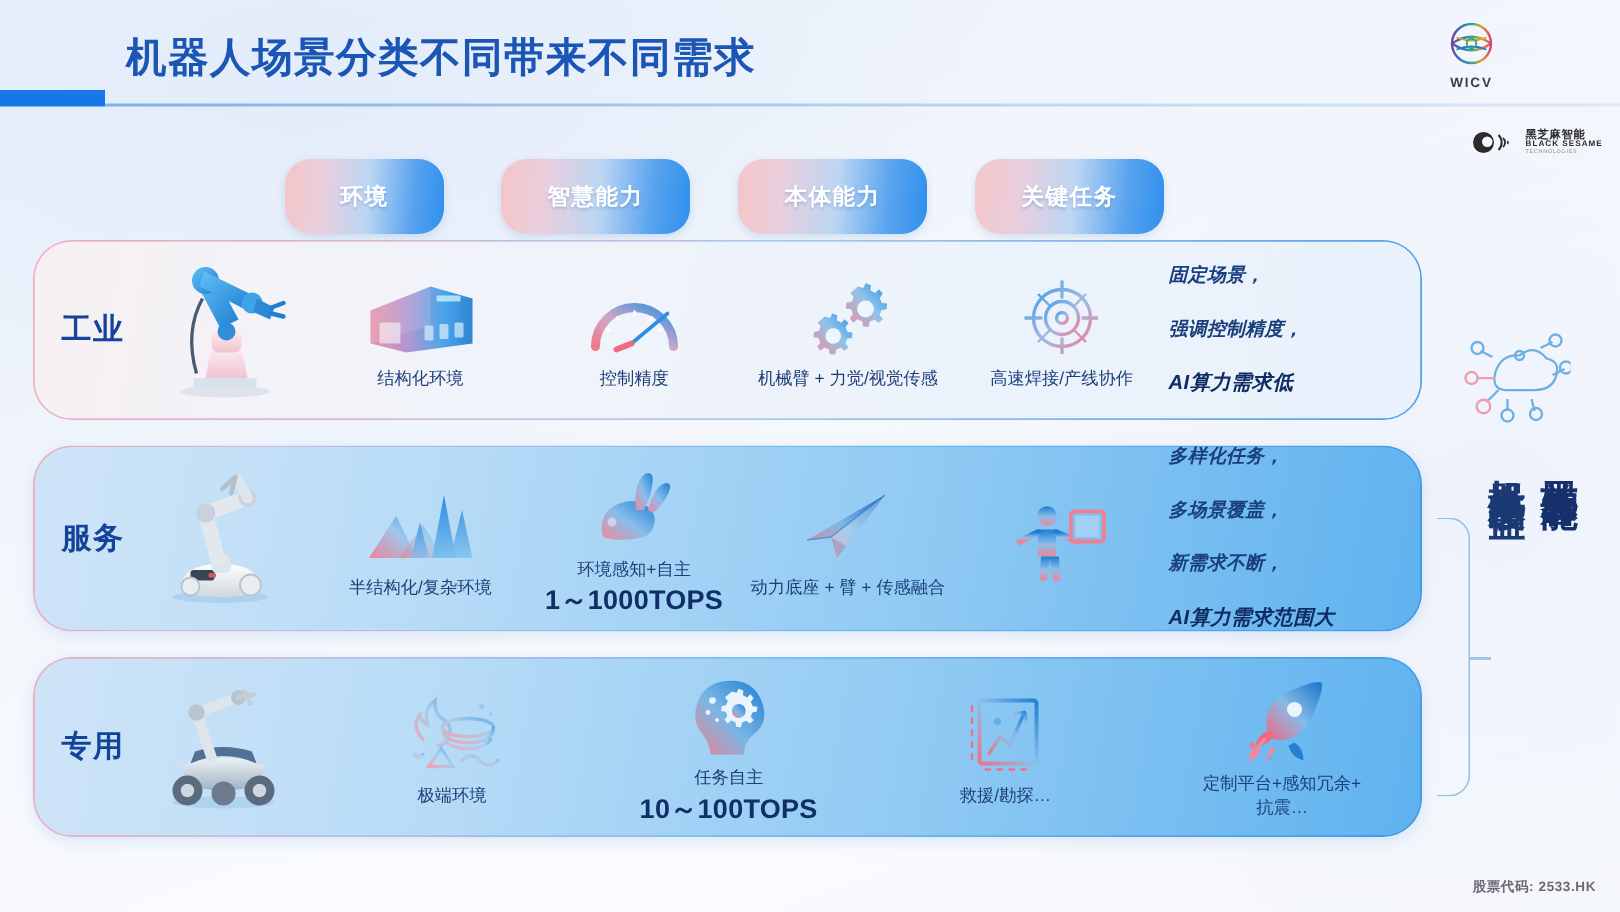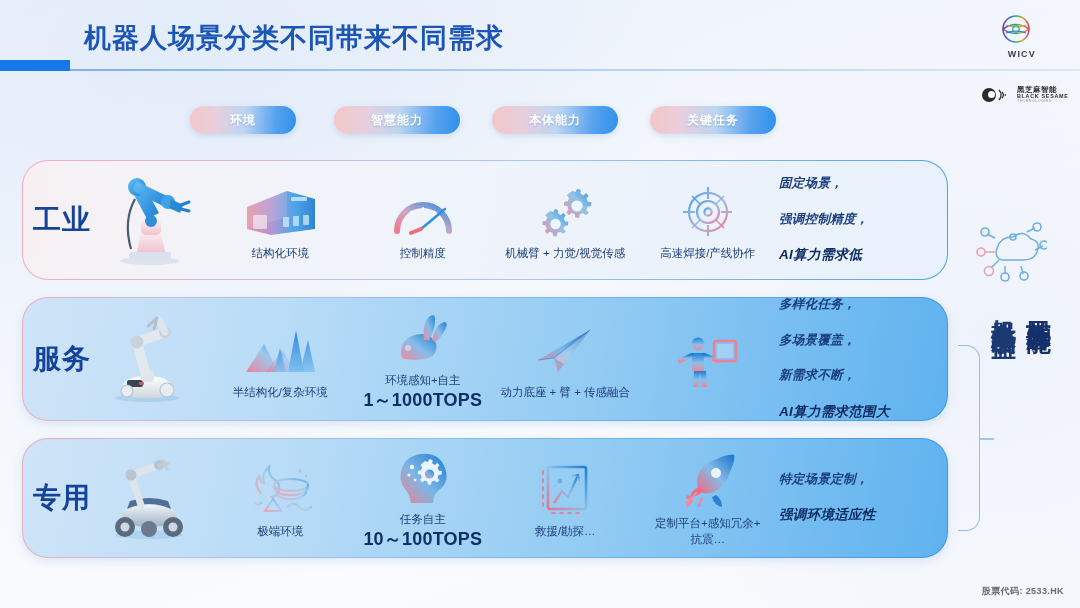--- a/index.html
+++ b/index.html
@@ -34,7 +34,7 @@
   }
 
   
-  .wicv { position: absolute; left: 978px; top: 14px; width: 58px; text-align: right; }
+  .wicv { position: absolute; left: 952px; top: 14px; width: 58px; text-align: center; }
   .wicv-txt {
     font-size: 9px; font-weight: 700; color: #3b3b4a;
     letter-spacing: 1.2px; margin-top: 1px;

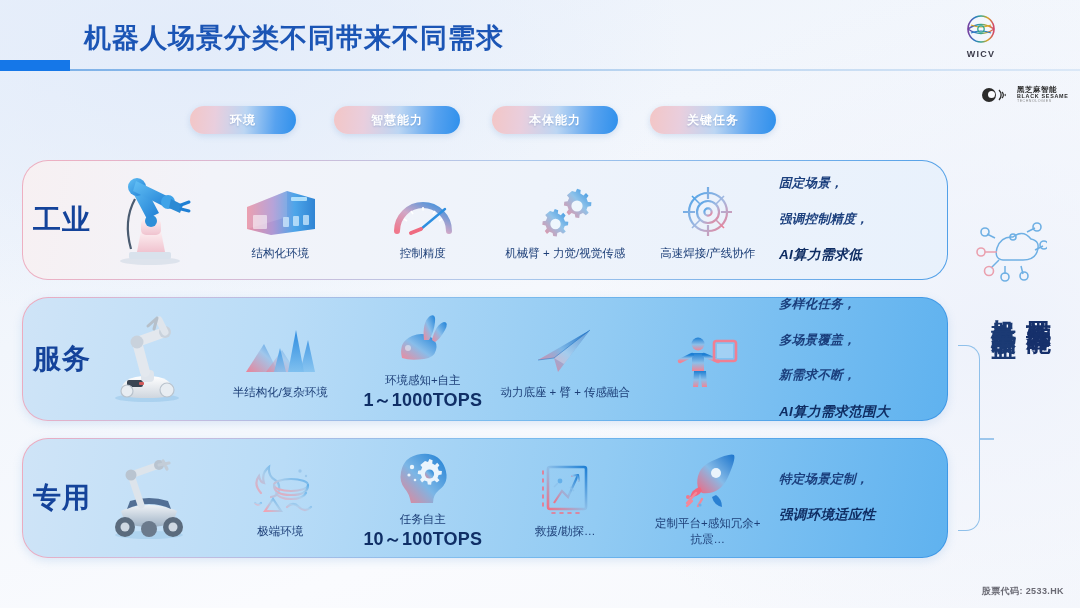--- a/index.html
+++ b/index.html
@@ -58,9 +58,9 @@
   
   .pills { position: absolute; left: 0; top: 106px; width: 960px; height: 34px; }
   .pill {
-    position: absolute; top: 0; height: 28px; border-radius: 17px;
+    position: absolute; top: 0; height: 50px; border-radius: 17px;
     display: flex; align-items: center; justify-content: center;
-    color: #ffffff; font-size: 12px; font-weight: 700; letter-spacing: 1px;
+    color: #ffffff; font-size: 15px; font-weight: 700; letter-spacing: 1px;
     background: linear-gradient(95deg, #f3c6c6 0%, #e9cedd 24%, #bcd6f3 52%, #57a2ef 80%, #2f90ec 100%);
     box-shadow: 0 2px 6px rgba(90,140,200,.22);
     text-shadow: 0 1px 2px rgba(40,90,160,.28);

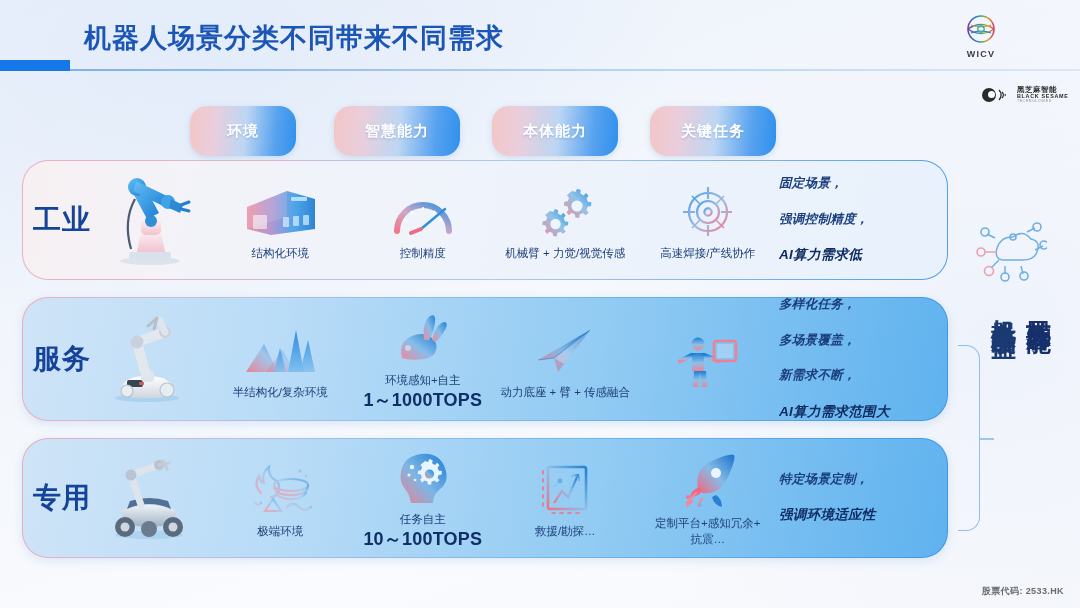--- a/index.html
+++ b/index.html
@@ -98,8 +98,8 @@
   }
 
   .row-label {
-    width: 68px; flex: 0 0 68px; 
-    font-size: 28px; font-weight: 700; color: #14439a; line-height: 1.12;
+    width: 68px; flex: 0 0 68px; text-align: center;
+    font-size: 20px; font-weight: 700; color: #14439a; line-height: 1.12;
     letter-spacing: 1px; padding-left: 10px;
   }
   .row-photo { width: 118px; flex: 0 0 118px; height: 100%; position: relative; }

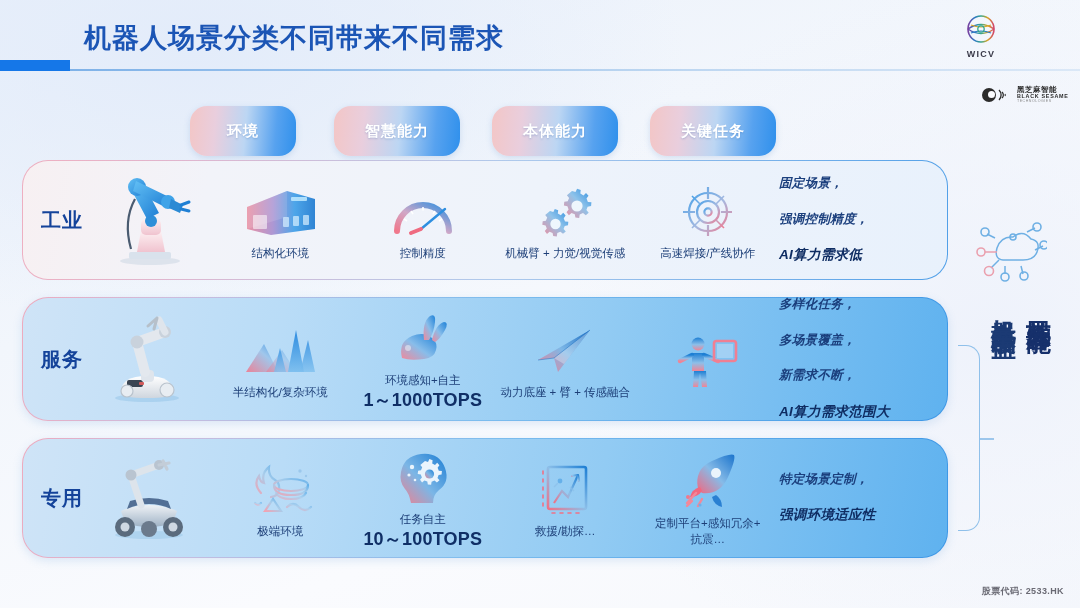--- a/index.html
+++ b/index.html
@@ -563,10 +563,6 @@
 抗震…</div>
     </div>
   </div>
-  <div class="summary">
-    <div class="sum-line">特定场景定制，</div>
-    <div class="sum-line strong">强调环境适应性</div>
-  </div>
 </div>
 
 <div class="brace">

